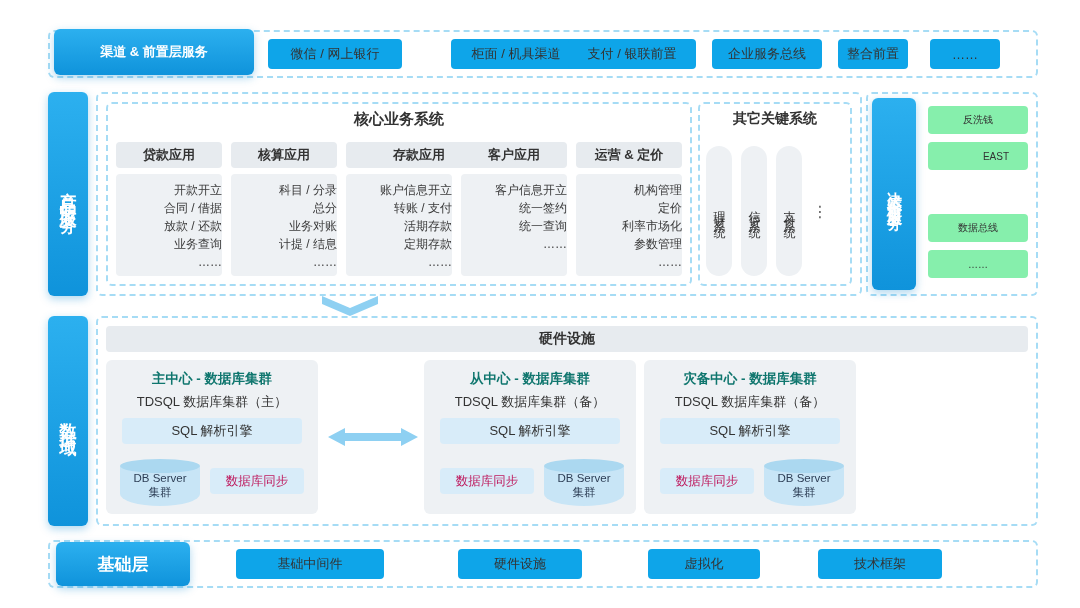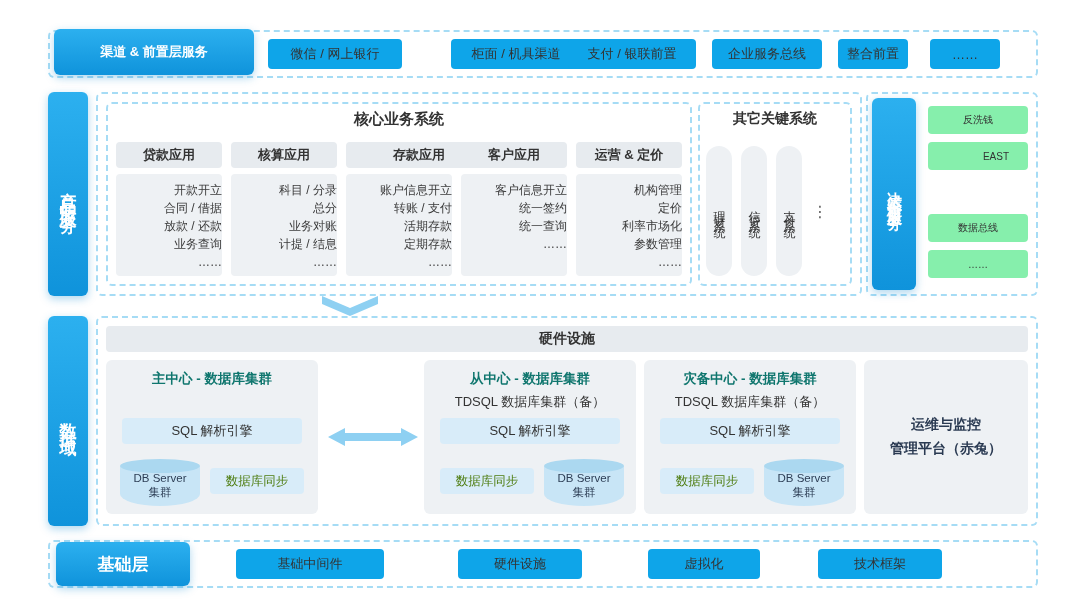--- a/index.html
+++ b/index.html
@@ -140,6 +140,7 @@
 
   <div class="cluster" style="left:106px;top:360px;">
     <div class="ctitle">主中心 - 数据库集群</div>
+    <div class="csub">TDSQL 数据库集群（主）</div>
     <div class="engine">SQL 解析引擎</div>
     <div class="cyl" style="left:14px;">
       <span>DB Server</span>

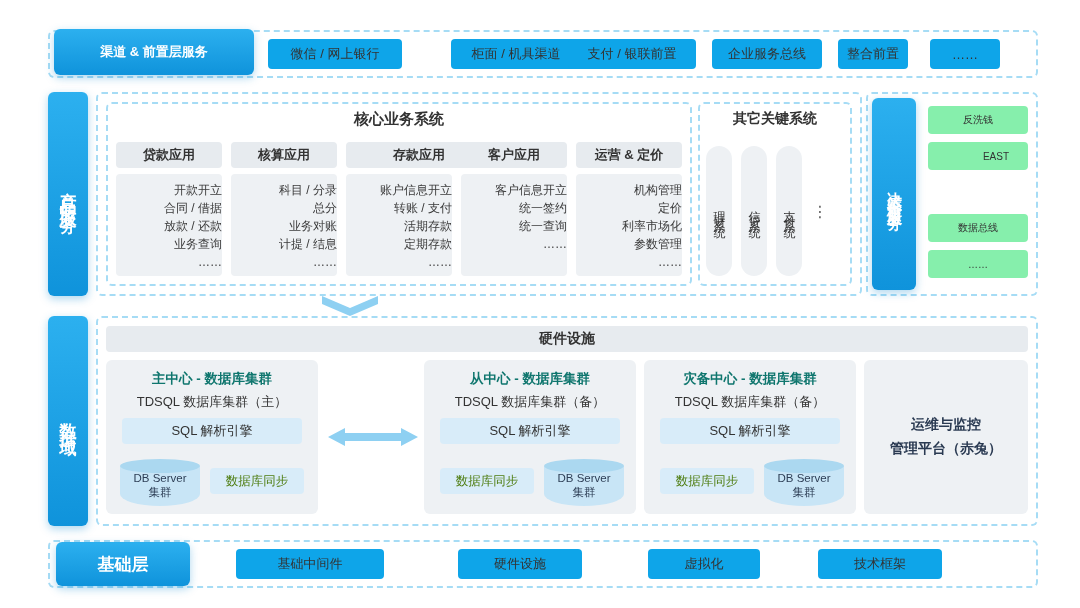--- a/index.html
+++ b/index.html
@@ -175,10 +175,6 @@
     </div>
   </div>
 
-  <div class="ops">
-    <div>运维与监控</div>
-    <div>管理平台（赤兔）</div>
-  </div>
 
   <div class="dash" style="left:48px;top:540px;width:990px;height:48px;"></div>
   <div class="blue" style="left:56px;top:542px;width:134px;height:44px;font-size:17px;">基础层</div>

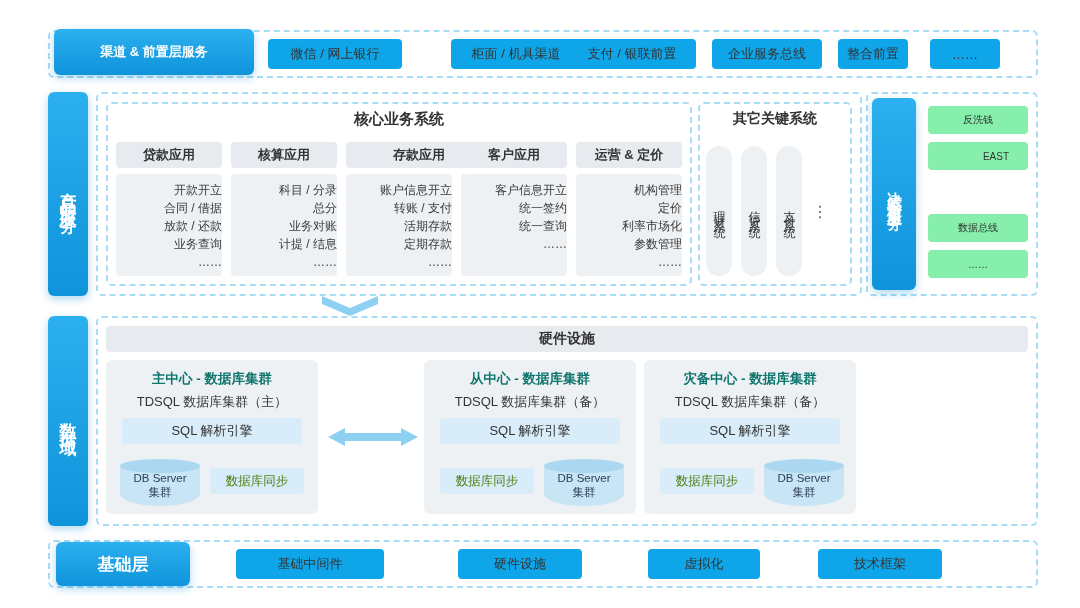--- a/index.html
+++ b/index.html
@@ -28,7 +28,7 @@
   .engine{position:absolute;left:16px;right:16px;top:58px;height:26px;background:#d8ecf9;border-radius:4px;
           display:flex;align-items:center;justify-content:center;font-size:13px;color:#333;}
   .sync{position:absolute;top:108px;width:94px;height:26px;background:#d8ecf9;border-radius:4px;
-        display:flex;align-items:center;justify-content:center;font-size:12.5px;color:#4d7c0f;}
+        display:flex;align-items:center;justify-content:center;font-size:12.5px;color:#be185d;}
   .cyl{position:absolute;top:106px;width:80px;height:40px;background:#c8e5f6;
        border-radius:0 0 40px 40px/0 0 12px 12px;text-align:center;font-size:11.5px;line-height:14px;
        padding-top:5px;box-sizing:border-box;color:#2d3e55;}

